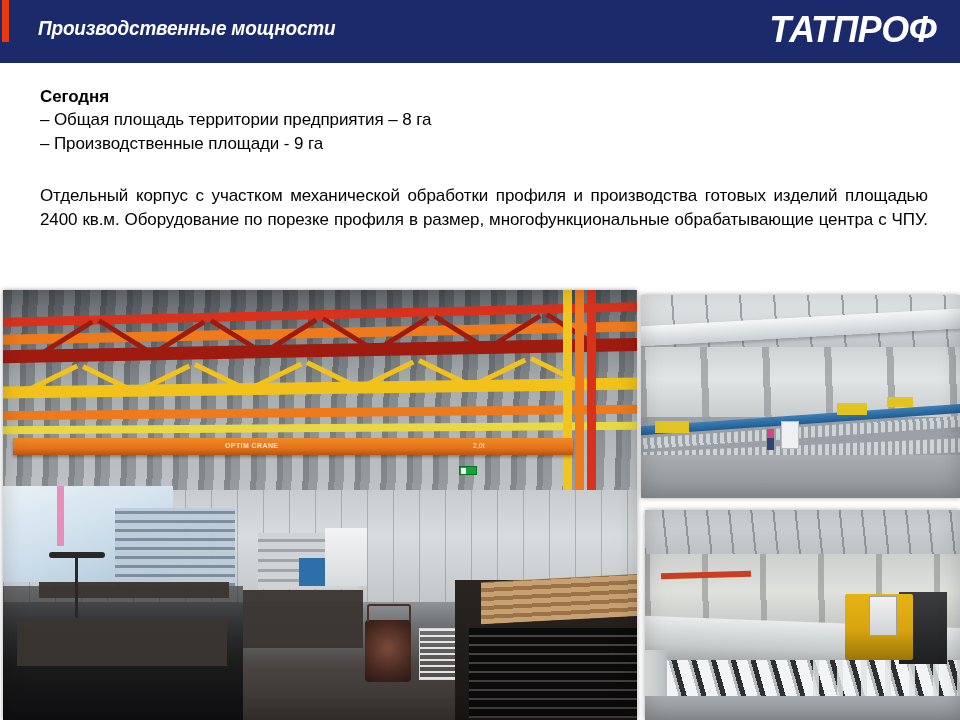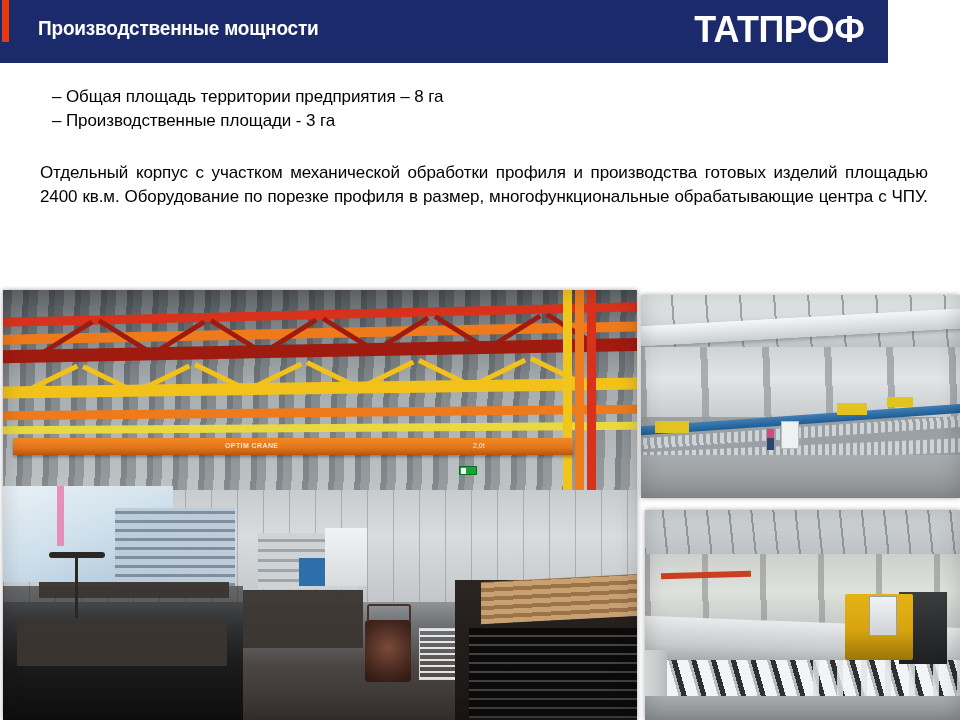--- a/index.html
+++ b/index.html
@@ -14,8 +14,9 @@
   .header {
     position: absolute;
     left: 0; top: 0;
-    width: 888px; height: 63px;
+    width: 960px; height: 63px;
     background: #1b2a6b;
+    font-style: italic;
   }
   .header-accent {
     position: absolute;

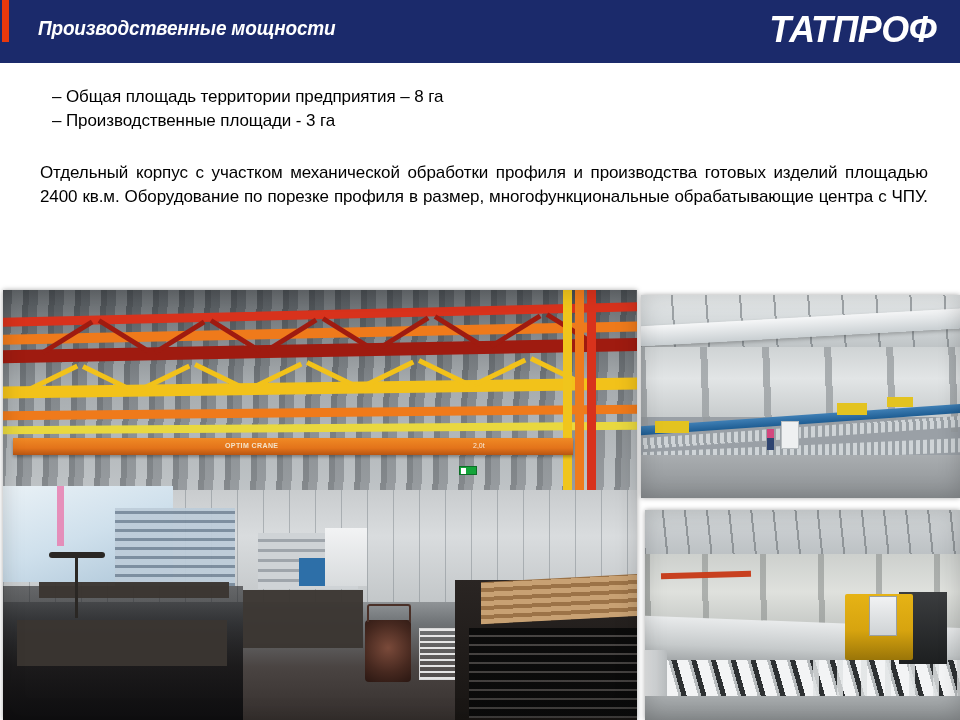--- a/index.html
+++ b/index.html
@@ -361,6 +361,7 @@
 </div>
 
 <div class="body-text">
+  <div class="lead-title">Сегодня</div>
   <div class="bullet-line">– Общая площадь территории предприятия – 8 га</div>
   <div class="bullet-line">– Производственные площади - 3 га</div>
   <div class="para">Отдельный корпус с участком механической обработки профиля и производства готовых изделий площадью 2400 кв.м. Оборудование по порезке профиля в размер, многофункциональные обрабатывающие центра с ЧПУ.</div>

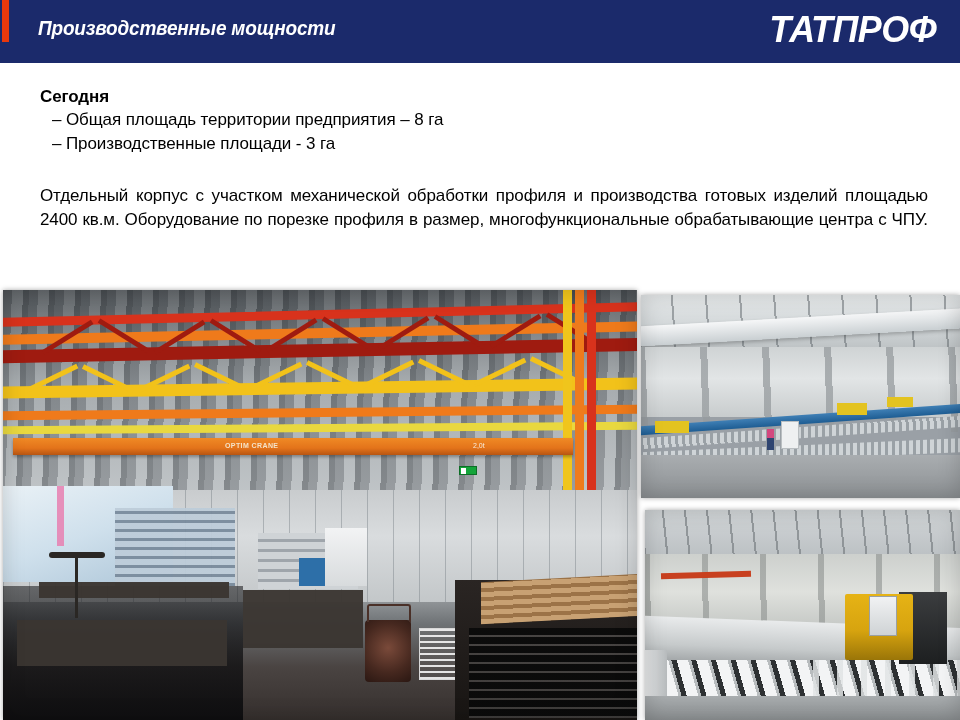--- a/index.html
+++ b/index.html
@@ -67,7 +67,6 @@
     line-height: 24px;
     letter-spacing: -0.1px;
     white-space: nowrap;
-    margin-left: 12px;
   }
   .para {
     margin-top: 28px;

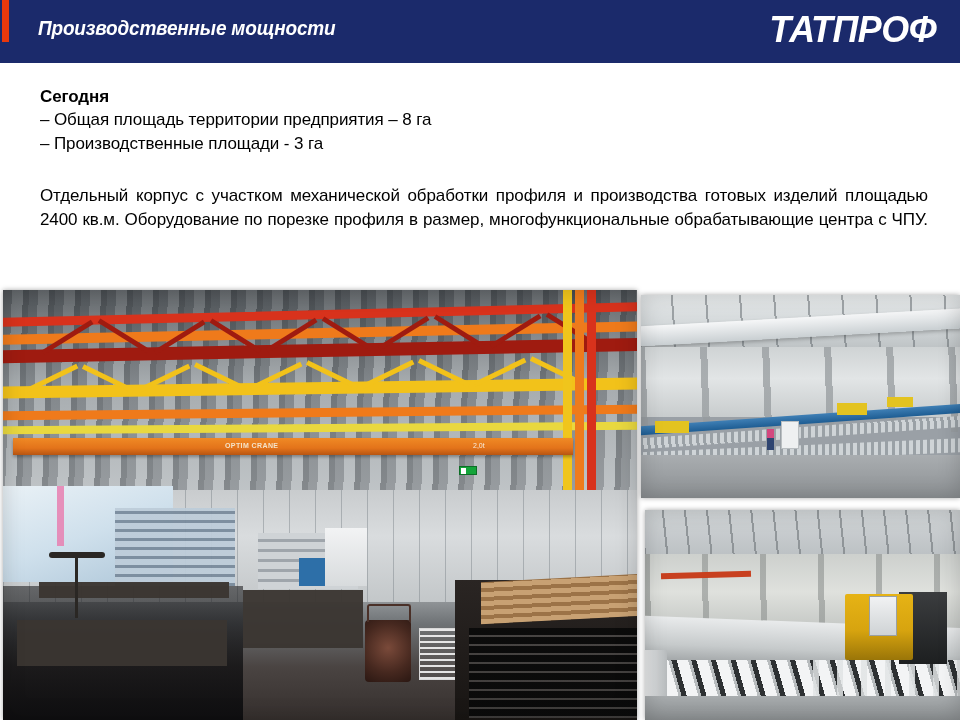--- a/index.html
+++ b/index.html
@@ -362,7 +362,7 @@
 <div class="body-text">
   <div class="lead-title">Сегодня</div>
   <div class="bullet-line">– Общая площадь территории предприятия – 8 га</div>
-  <div class="bullet-line">– Производственные площади - 3 га</div>
+  <div class="bullet-line">– Производственные площади - 9 га</div>
   <div class="para">Отдельный корпус с участком механической обработки профиля и производства готовых изделий площадью 2400 кв.м. Оборудование по порезке профиля в размер, многофункциональные обрабатывающие центра с ЧПУ.</div>
 </div>
 

